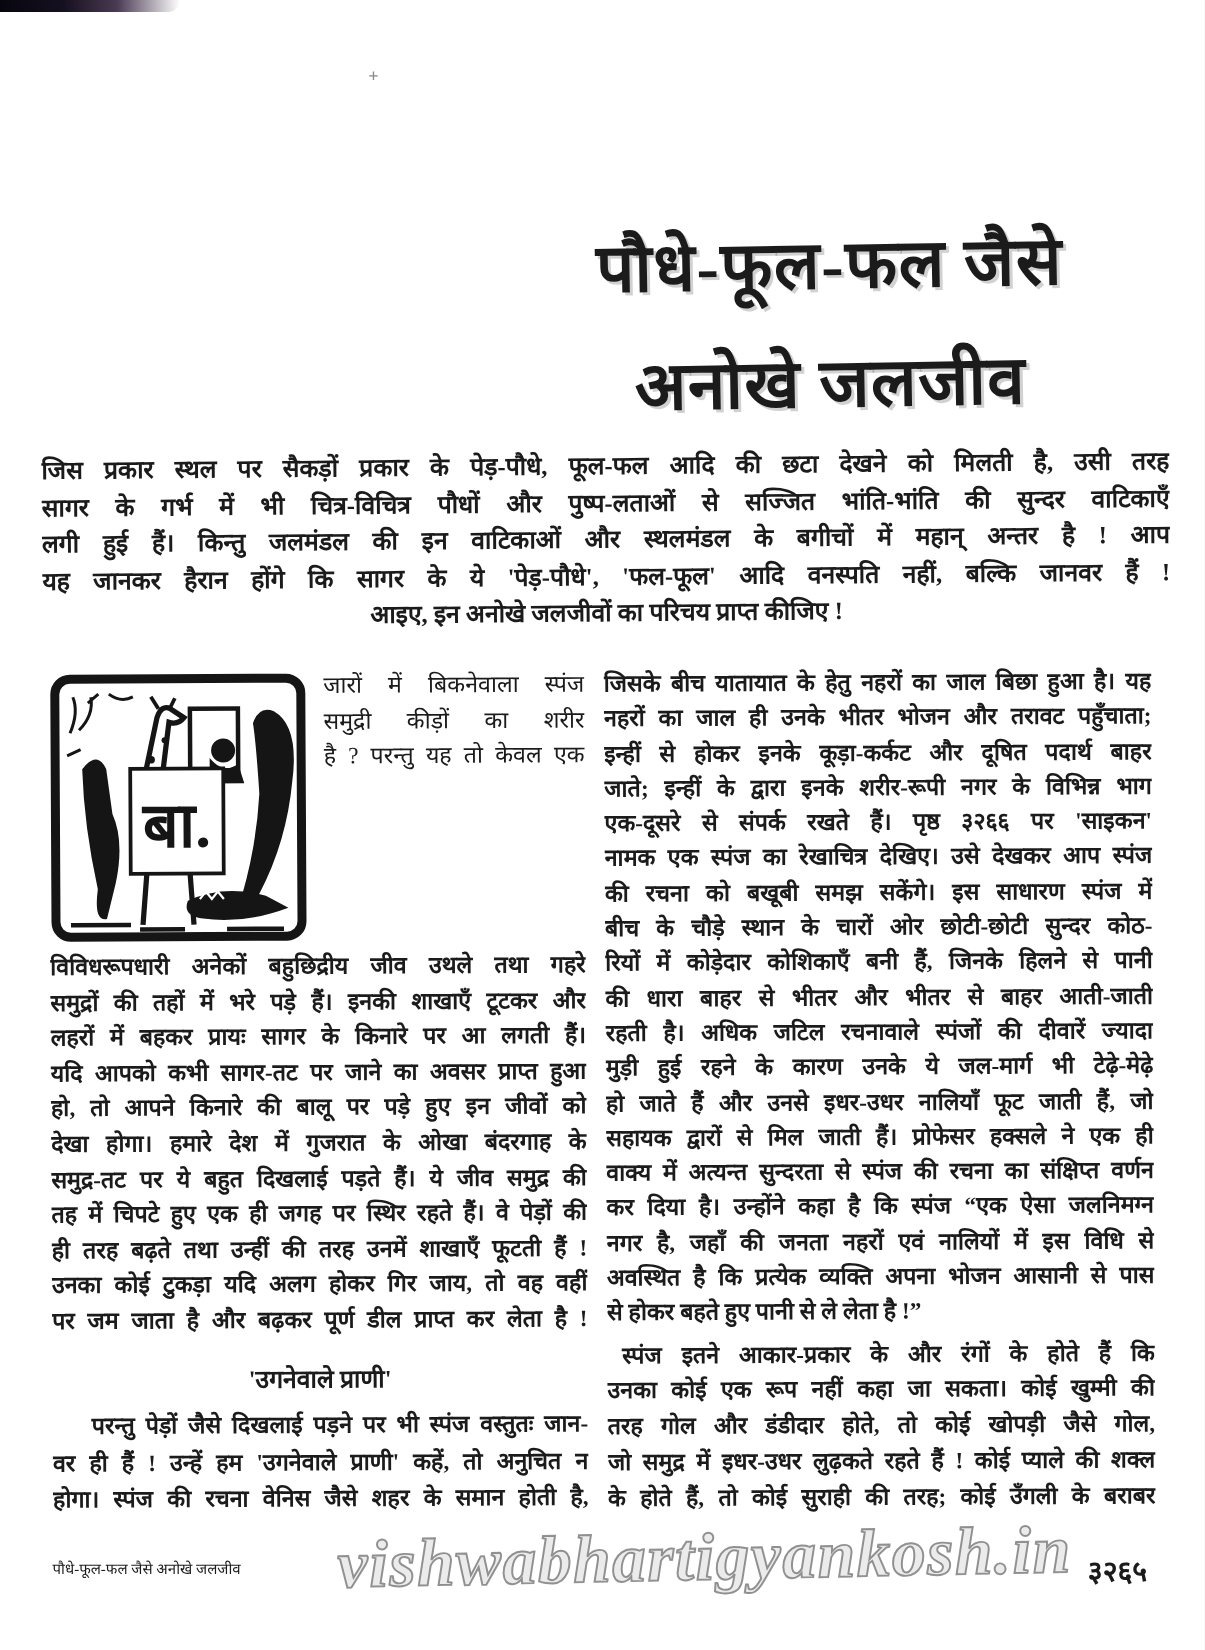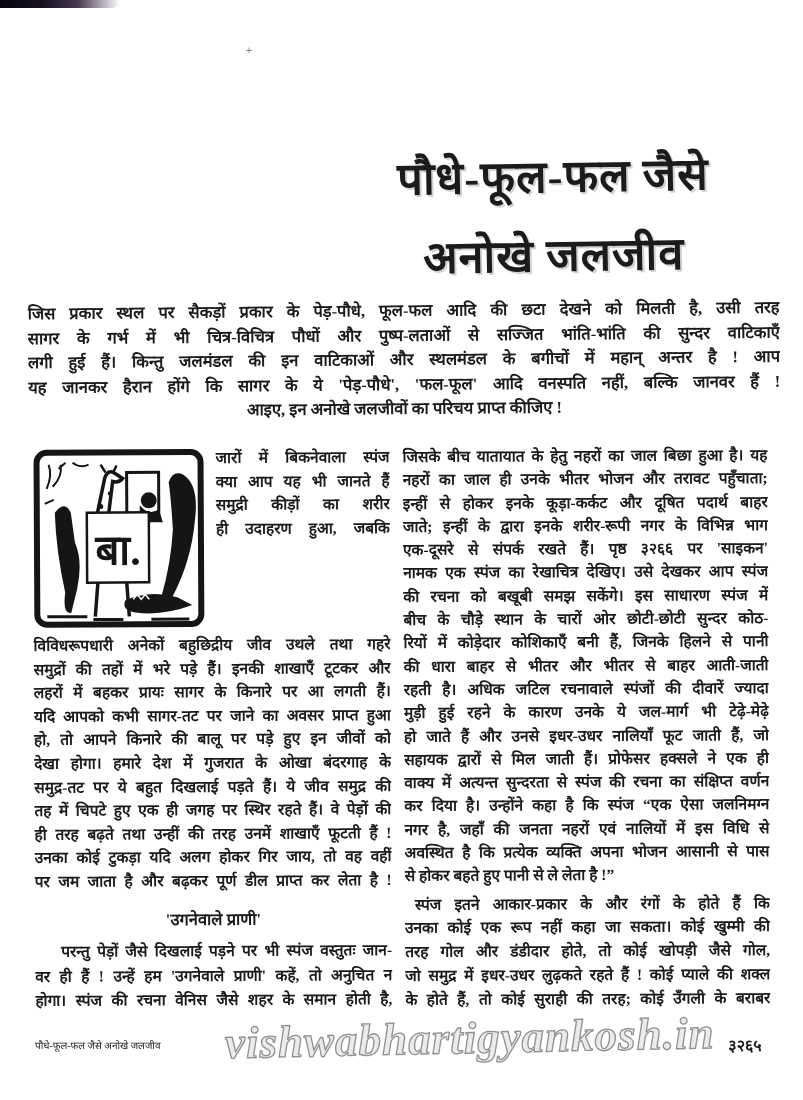--- a/index.html
+++ b/index.html
@@ -52,7 +52,7 @@
   .dropcap{
     position:absolute;left:33px;top:447px;width:172px;height:180px;
   }
-  .lpara1{position:absolute;left:216px;top:445px;width:174px;font-size:15.5px;line-height:23.6px;font-weight:700;}
+  .lpara1{position:absolute;left:216px;top:445px;width:174px;font-size:15.5px;line-height:23.6px;font-weight:400;}
   .lpara2{position:absolute;left:33px;top:632px;width:357px;font-size:15.5px;line-height:23.6px;font-weight:600;}
   .lheading{position:absolute;left:33px;top:906px;width:357px;text-align:center;font-size:16.5px;font-weight:600;}
   .lpara3{position:absolute;left:33px;top:938px;width:357px;font-size:15.5px;line-height:24.6px;font-weight:600;}

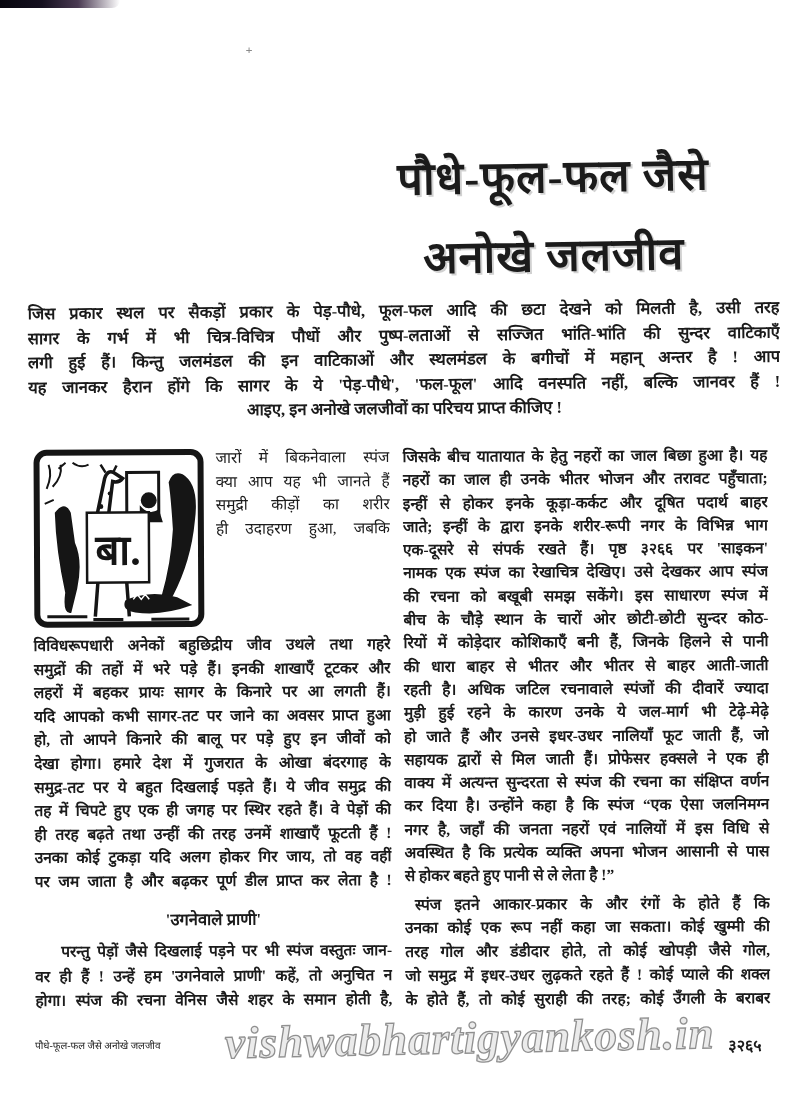--- a/index.html
+++ b/index.html
@@ -126,7 +126,6 @@
 
     <div class="lpara1">
         <div class="tl">जारों में बिकनेवाला स्पंज</div>
-        <div class="tl">क्या आप यह भी जानते हैं</div>
         <div class="tl">समुद्री कीड़ों का शरीर</div>
         <div class="tl">ही उदाहरण हुआ, जबकि</div>
       </div>

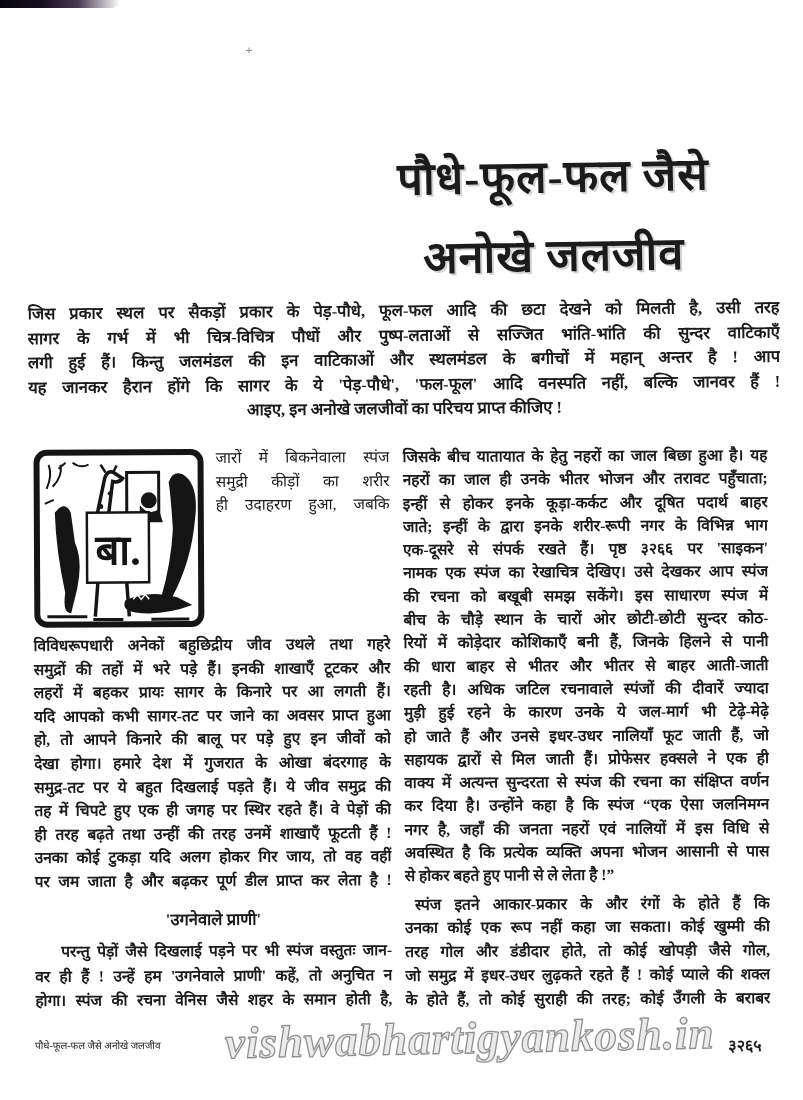--- a/index.html
+++ b/index.html
@@ -127,6 +127,7 @@
     <div class="lpara1">
         <div class="tl">जारों में बिकनेवाला स्पंज</div>
         <div class="tl">समुद्री कीड़ों का शरीर</div>
+        <div class="tl">है ? परन्तु यह तो केवल एक</div>
         <div class="tl">ही उदाहरण हुआ, जबकि</div>
       </div>
 

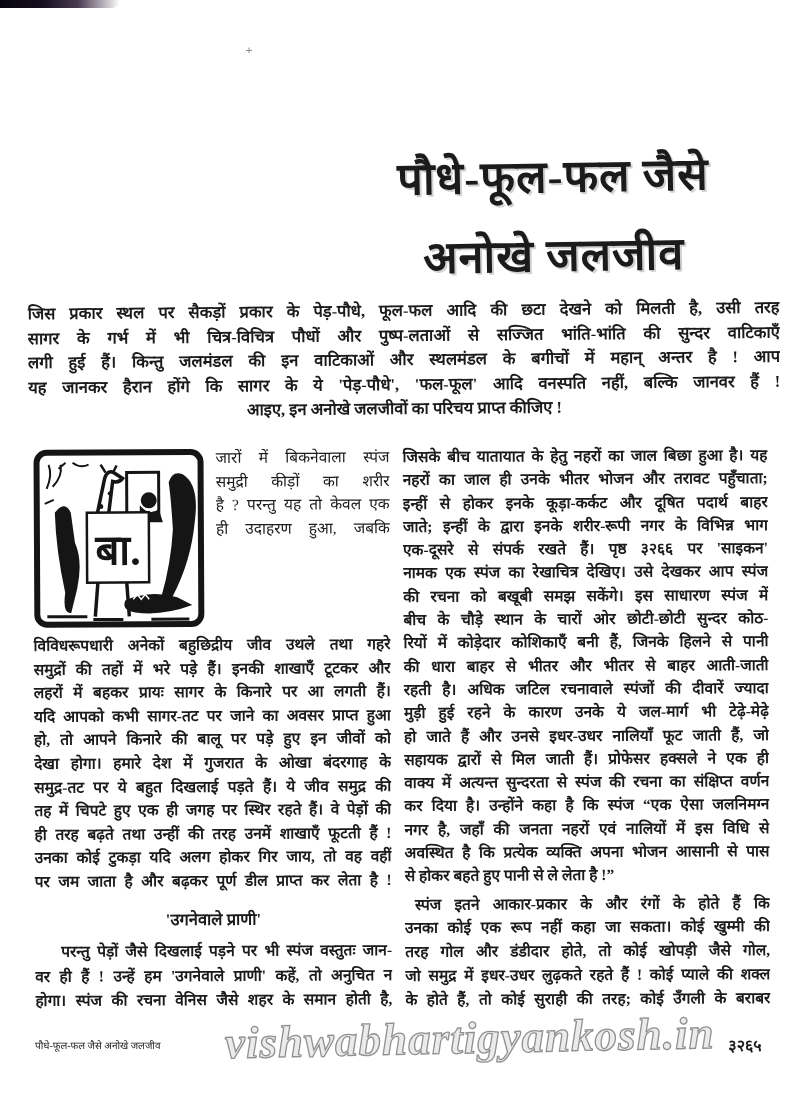--- a/index.html
+++ b/index.html
@@ -128,7 +128,6 @@
         <div class="tl">जारों में बिकनेवाला स्पंज</div>
         <div class="tl">समुद्री कीड़ों का शरीर</div>
         <div class="tl">है ? परन्तु यह तो केवल एक</div>
-        <div class="tl">ही उदाहरण हुआ, जबकि</div>
       </div>
 
     <div class="lpara2">

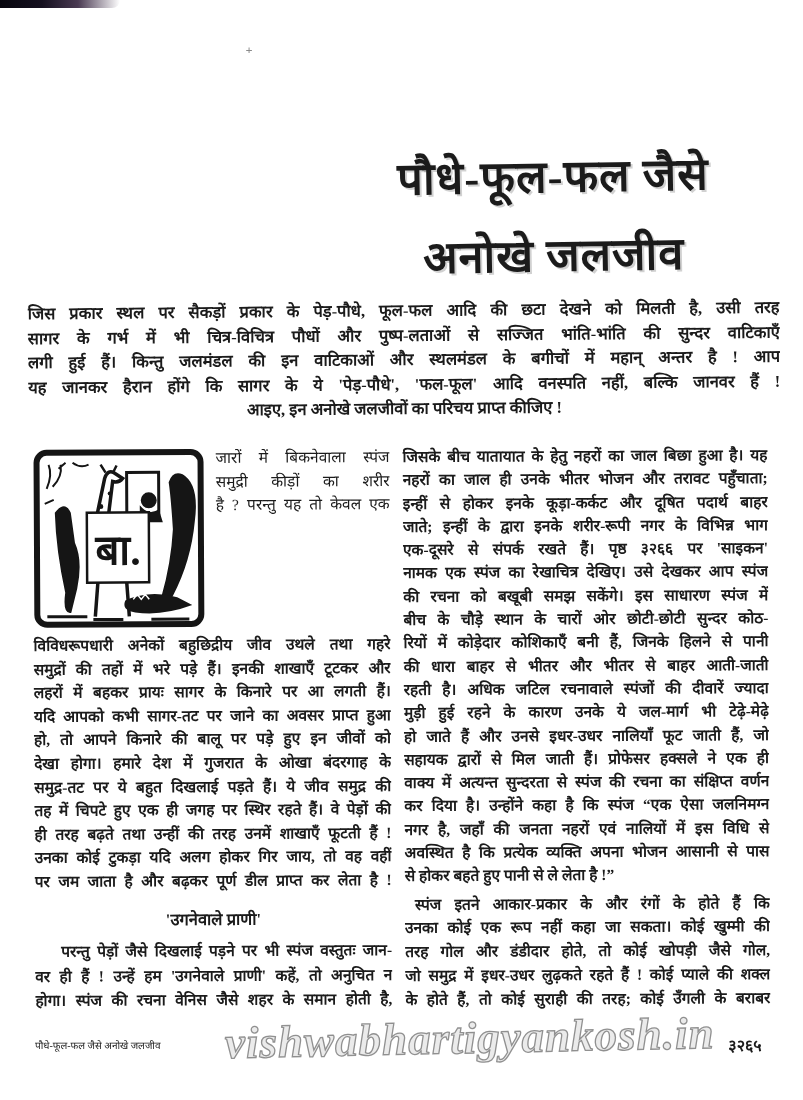--- a/index.html
+++ b/index.html
@@ -65,7 +65,7 @@
   }
   .page-number{
     position:absolute;left:715px;top:1034px;width:60px;text-align:center;
-    font-size:16px;font-weight:bold;z-index:1;
+    font-size:19px;font-weight:bold;z-index:1;
   }
   .watermark{
     position:absolute;left:225px;top:1012px;z-index:2;

